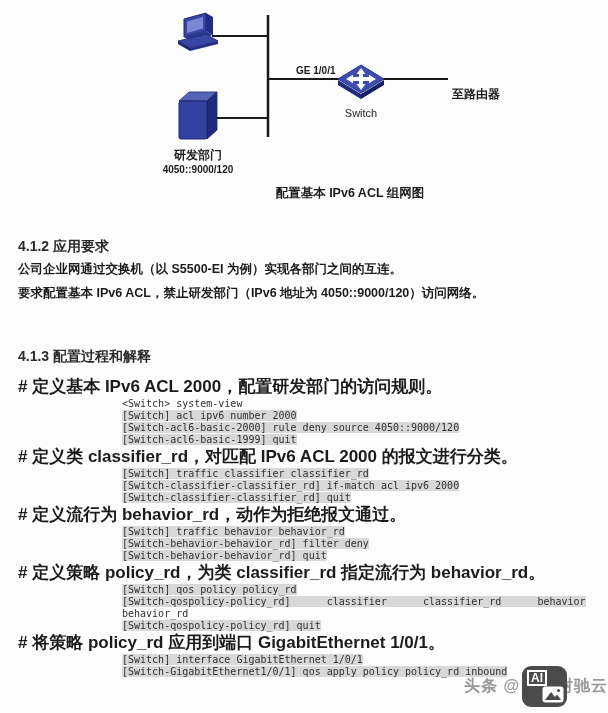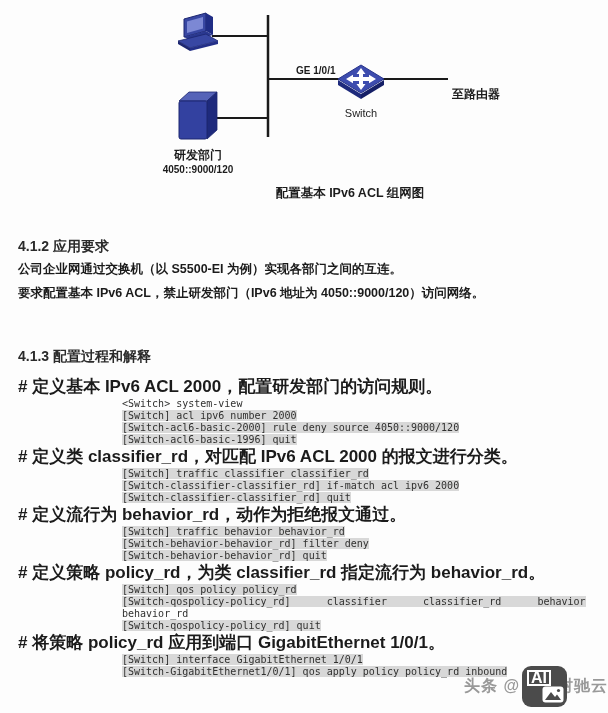--- a/index.html
+++ b/index.html
@@ -111,7 +111,7 @@
         <div class="cl"><span class="t">&lt;Switch&gt; system-view</span></div>
         <div class="cl"><span class="t hl">[Switch] acl ipv6 number 2000</span></div>
         <div class="cl"><span class="t hl">[Switch-acl6-basic-2000] rule deny source 4050::9000/120</span></div>
-        <div class="cl"><span class="t hl">[Switch-acl6-basic-1996] quit</span></div>
+        <div class="cl"><span class="t hl">[Switch-acl6-basic-1999] quit</span></div>
       </div>
     </div>
 

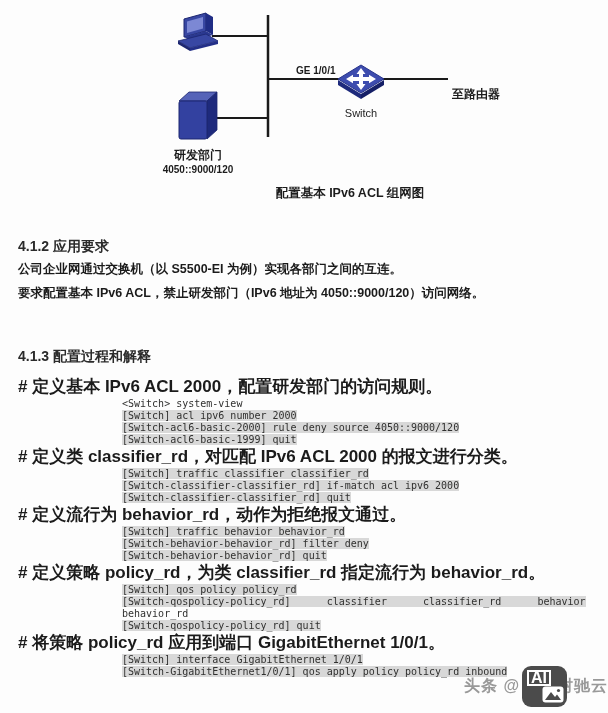--- a/index.html
+++ b/index.html
@@ -38,7 +38,7 @@
   .wm-badge{position:relative;width:45px;height:41px;background:#4b4b4b;border-radius:9px;
             margin:0 -8px 0 2px;z-index:2;flex:none;}
   .wm-ai{position:absolute;top:4px;left:5px;border:2px solid #ffffff;color:#ffffff;
-         font-size:16px;line-height:12px;padding:0 2px;font-weight:700;
+         font-size:12px;line-height:12px;padding:0 2px;font-weight:700;
          font-family:"Liberation Sans",sans-serif;}
   .wm-pic{position:absolute;right:3px;bottom:4px;}
   .wm-suffix{z-index:1;margin-left:-2px;}

